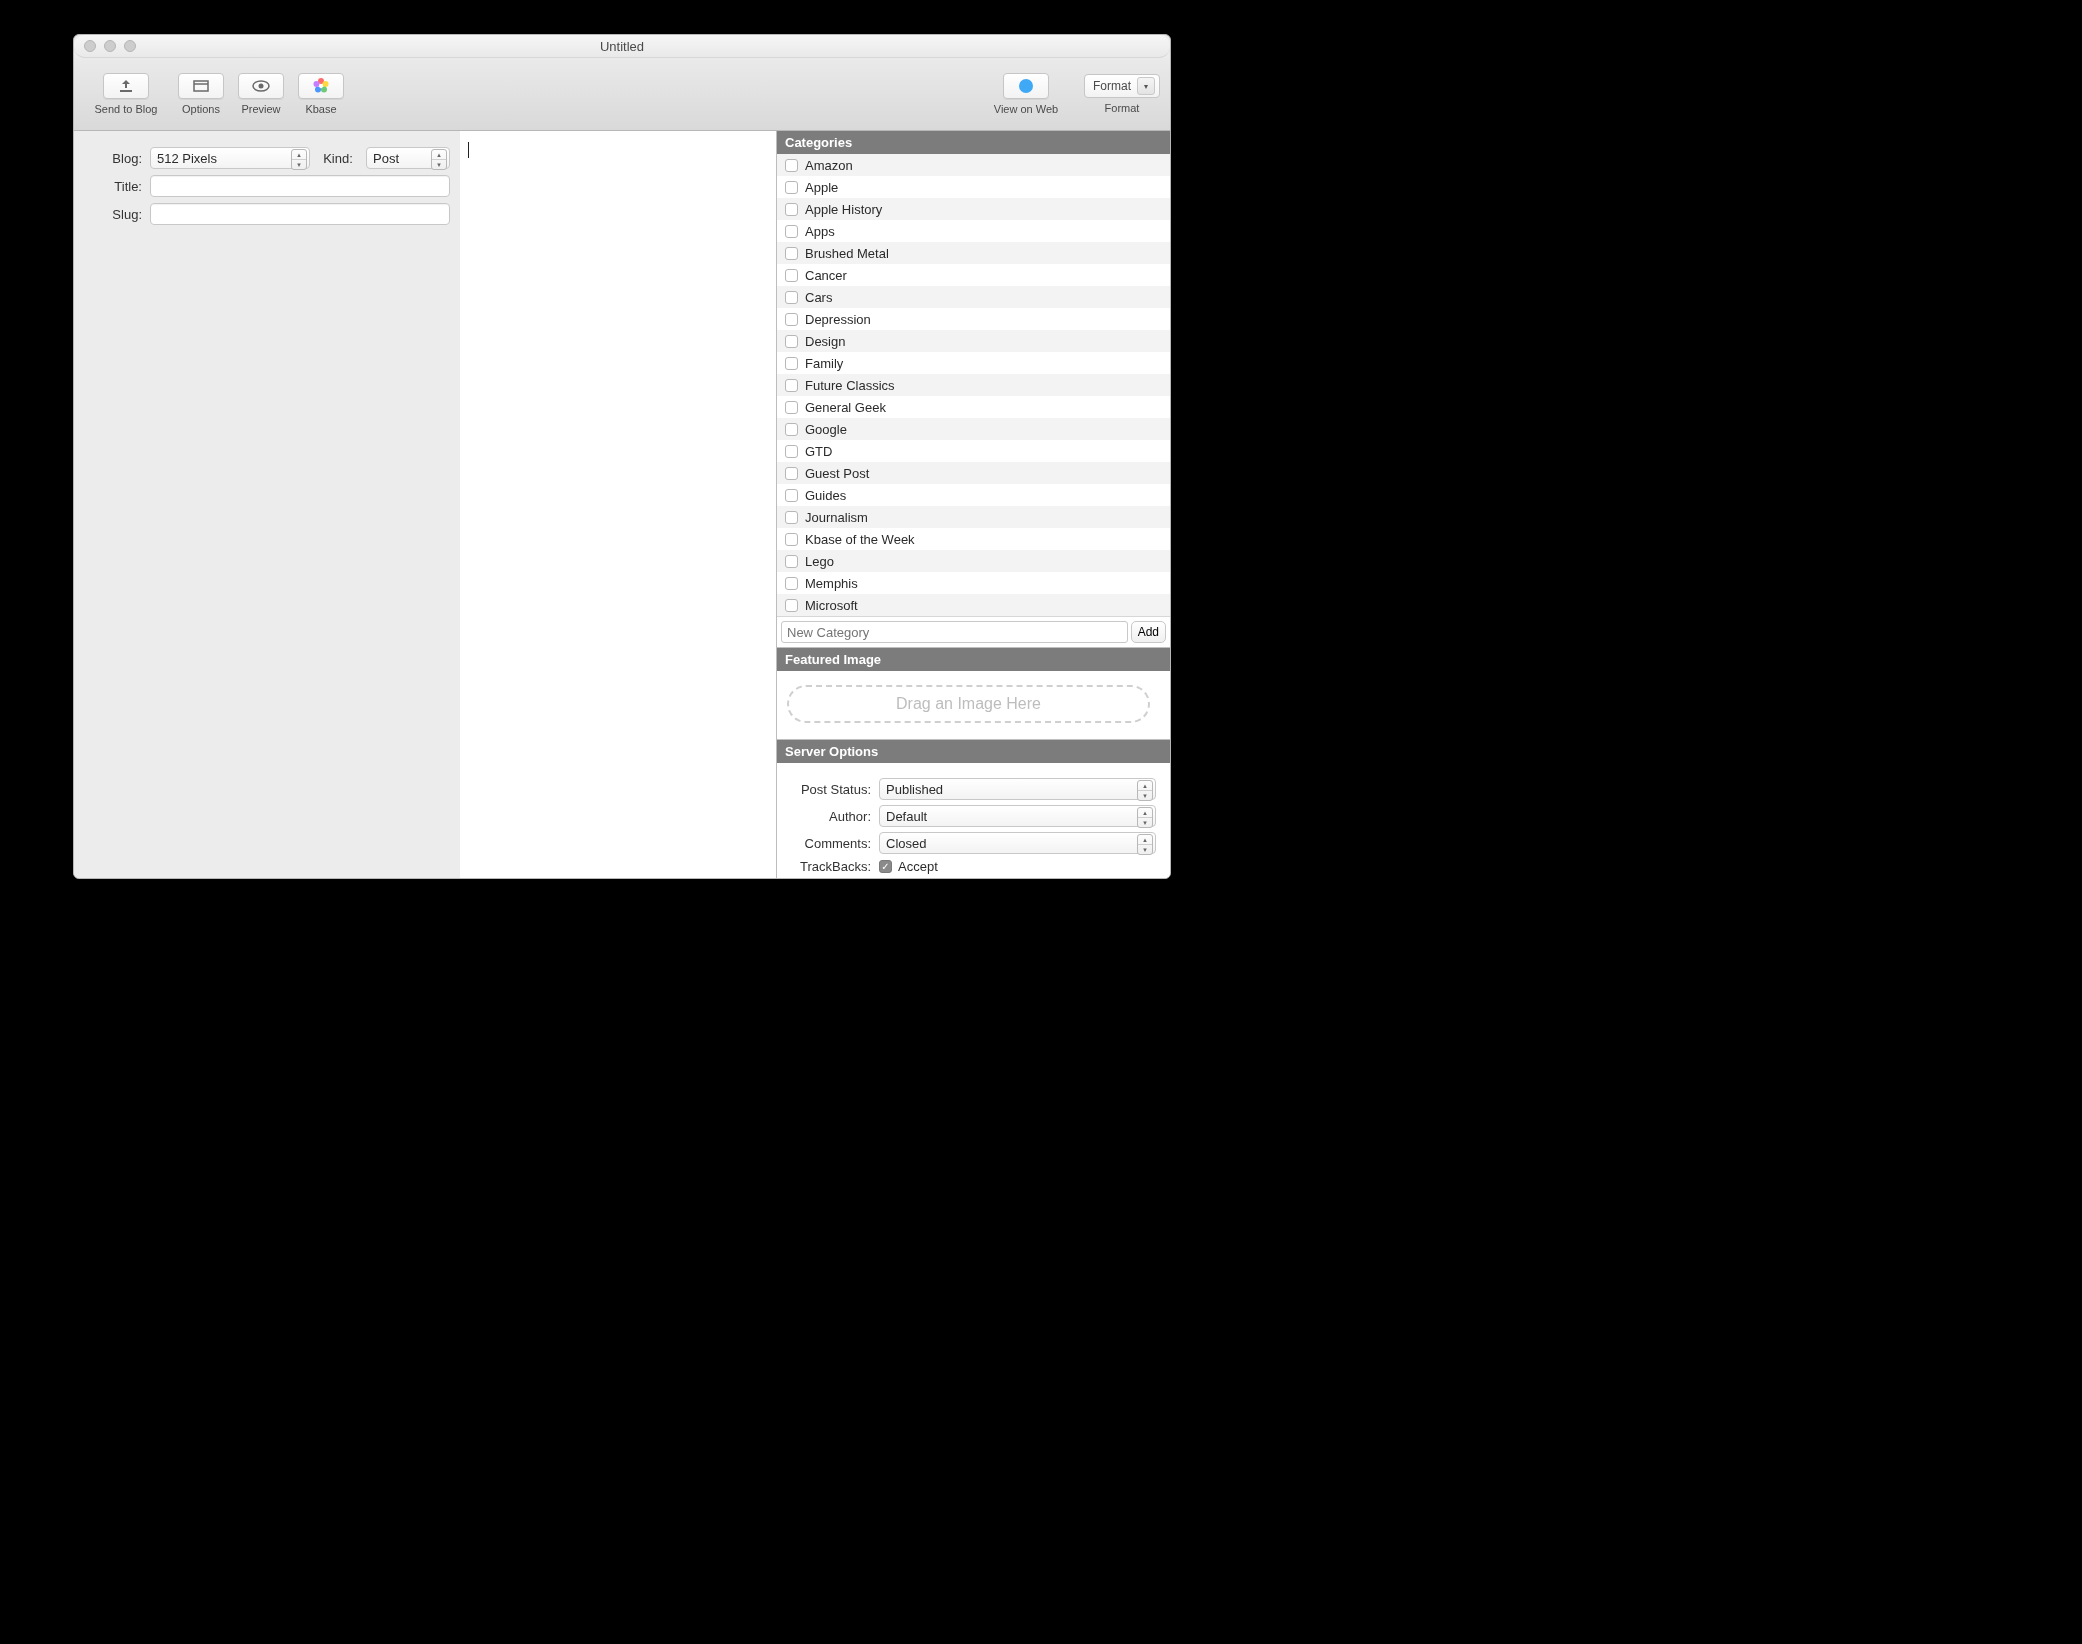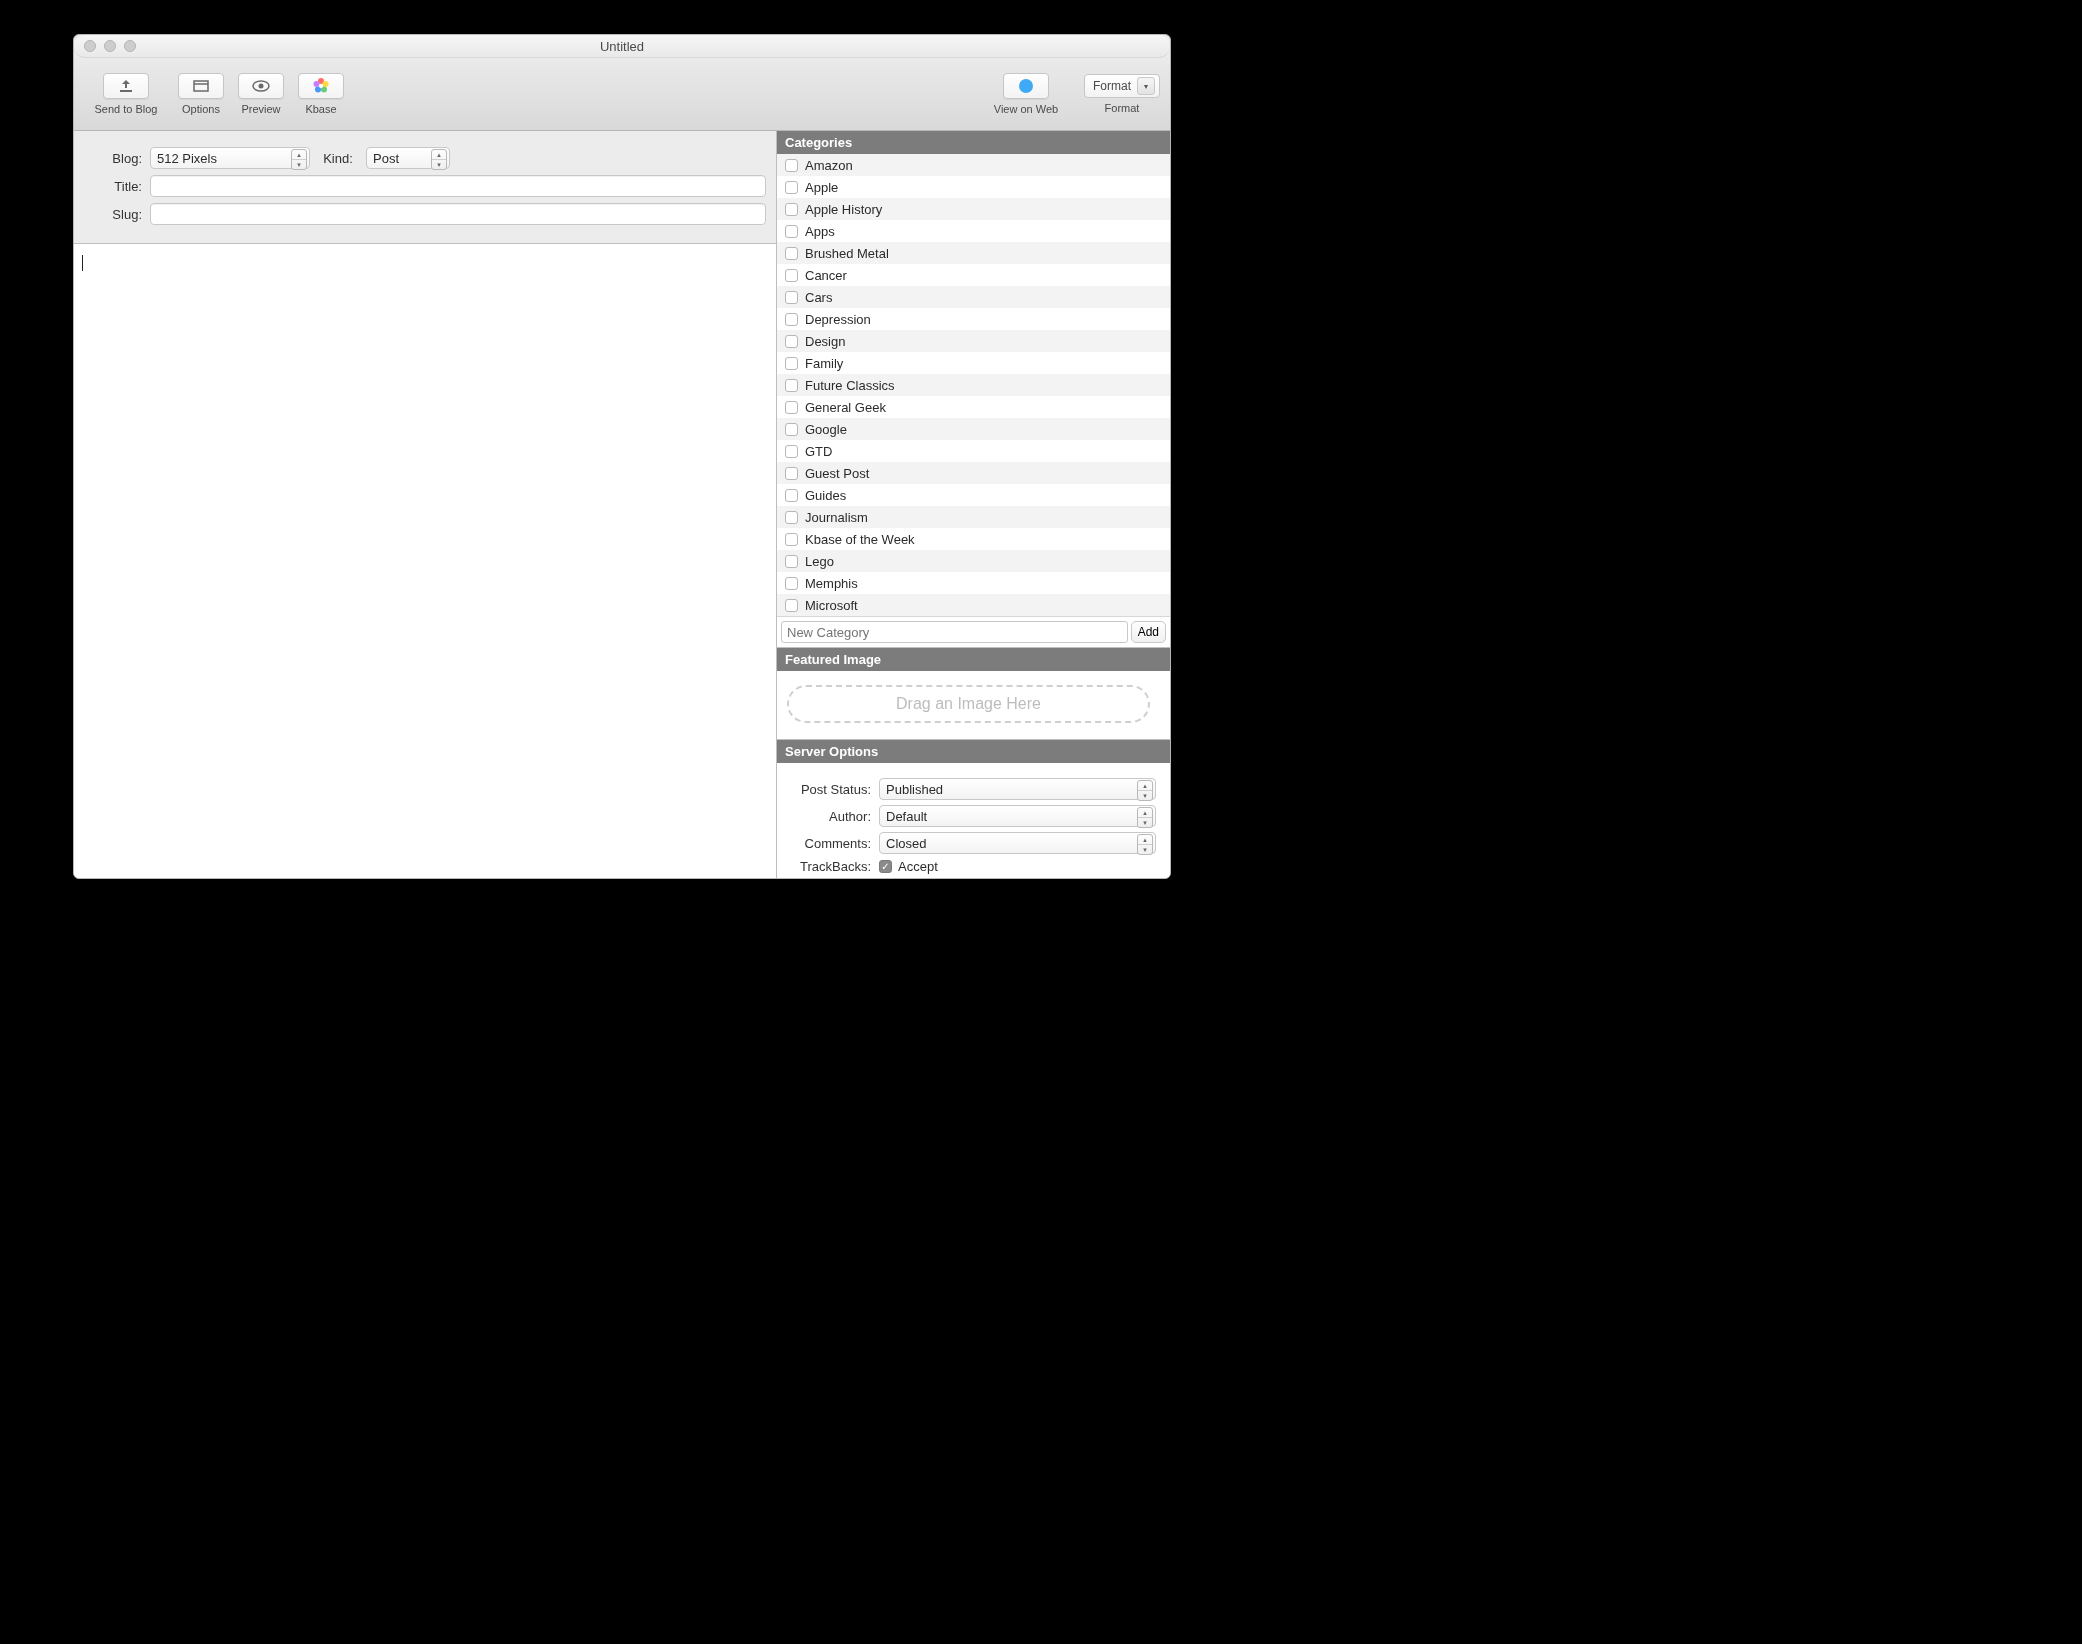--- a/index.html
+++ b/index.html
@@ -20,7 +20,7 @@
 .stepper div{height:9px;display:flex;align-items:center;justify-content:center;font-size:7px;color:#666;}
 .stepper div:first-child{border-bottom:1px solid #cfcfcf;}
 .content{display:flex;height:calc(100% - 94px);}
-.left-pane{flex:1;display:flex;flex-direction:column;border-right:1px solid #bdbdbd;}
+.left-pane{flex:1;display:flex;border-right:1px solid #bdbdbd;}
 .form-area{background:#ececec;border-bottom:1px solid #bfbfbf;padding:10px 10px 12px 10px;}
 .form-row{display:flex;align-items:center;margin:6px 0;gap:8px;}
 .form-label{width:58px;text-align:right;color:#333;font-size:13px;}

